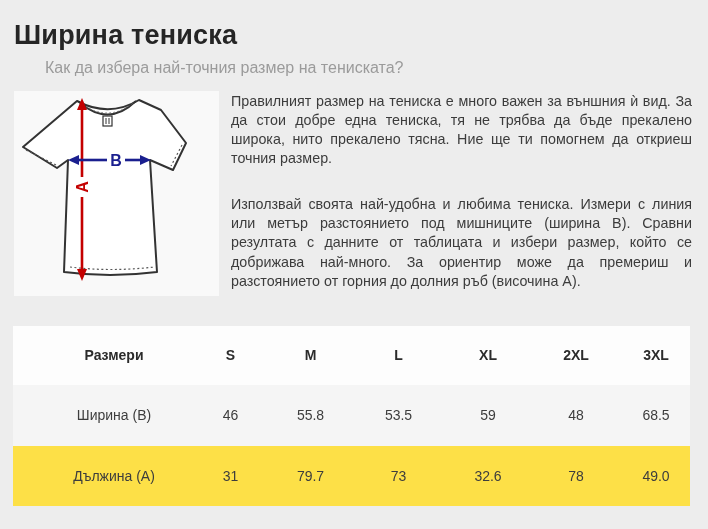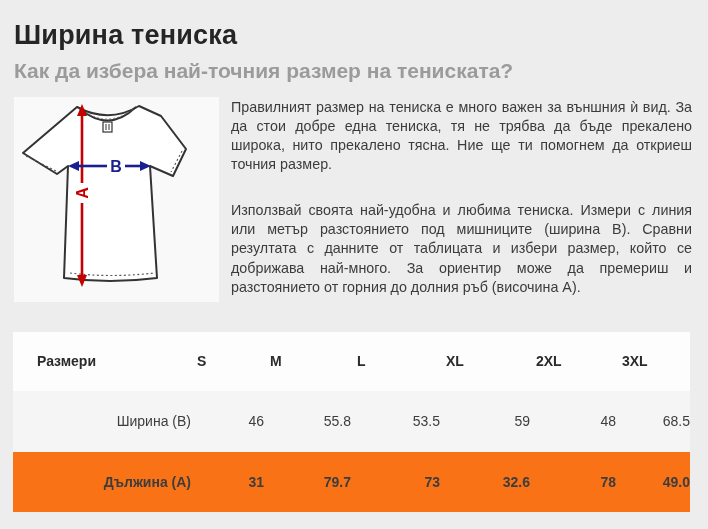--- a/index.html
+++ b/index.html
@@ -19,11 +19,12 @@
     letter-spacing:.2px;
   }
   .page-subtitle {
-    font-size:21px;
-    font-weight:700;
+    font-size:16px;
+    font-weight:400;
     color:#9b9b9b;
     margin-top:7px;
     line-height:1.2;
+    margin-left:31px;
   }
   .content {
     display:flex;

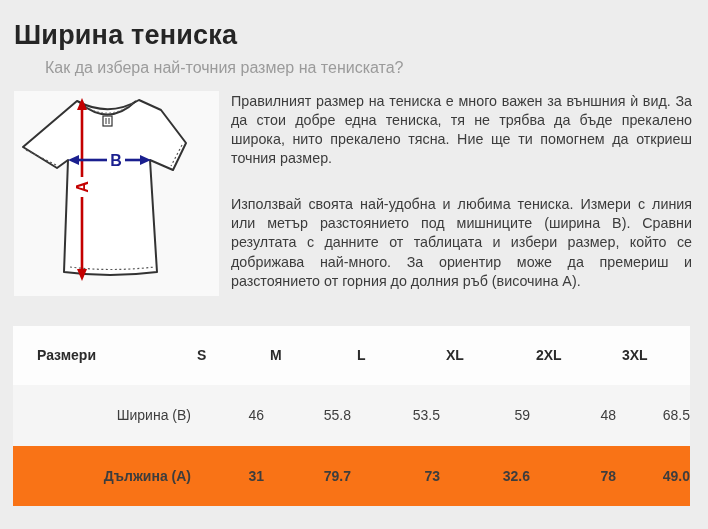--- a/index.html
+++ b/index.html
@@ -57,7 +57,7 @@
     font-size:14px;
     font-weight:bold;
     color:#2b2b2b;
-    text-align:left;
+    text-align:center;
     vertical-align:middle;
   }
   .size-table td {

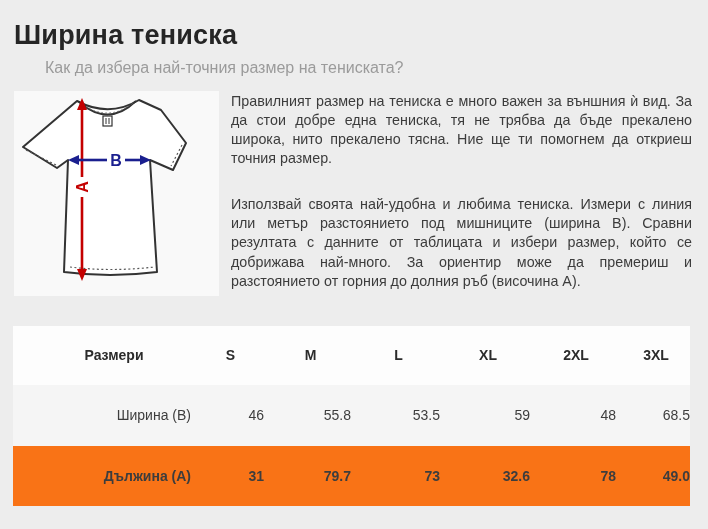--- a/index.html
+++ b/index.html
@@ -63,7 +63,7 @@
   .size-table td {
     font-size:14px;
     color:#3d3d3d;
-    text-align:right;
+    text-align:center;
     vertical-align:middle;
   }
   .size-table tr.row-shade td { height:61px; background:#f5f5f5; }

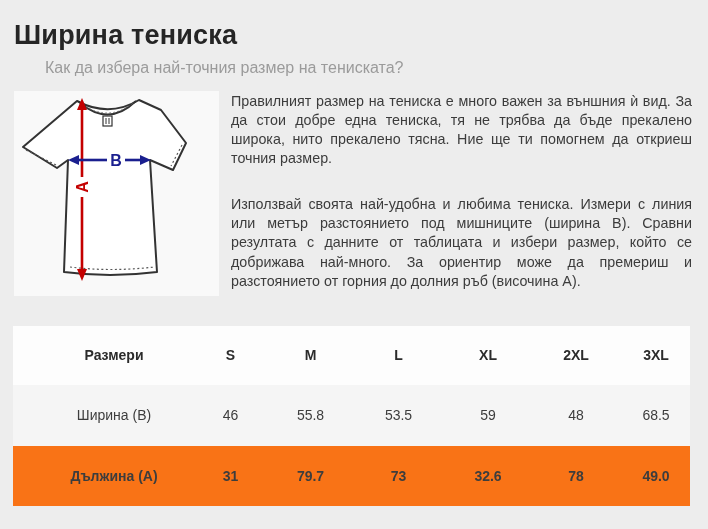--- a/index.html
+++ b/index.html
@@ -67,7 +67,7 @@
     vertical-align:middle;
   }
   .size-table tr.row-shade td { height:61px; background:#f5f5f5; }
-  .size-table tr.row-plain td { height:60px; background:#f97316;font-weight:bold; }
+  .size-table tr.row-plain td { height:60px; background:#fde047; }
   .size-table th:first-child,
   .size-table td:first-child { padding-left:24px; }
   .size-table th:not(:first-child),

